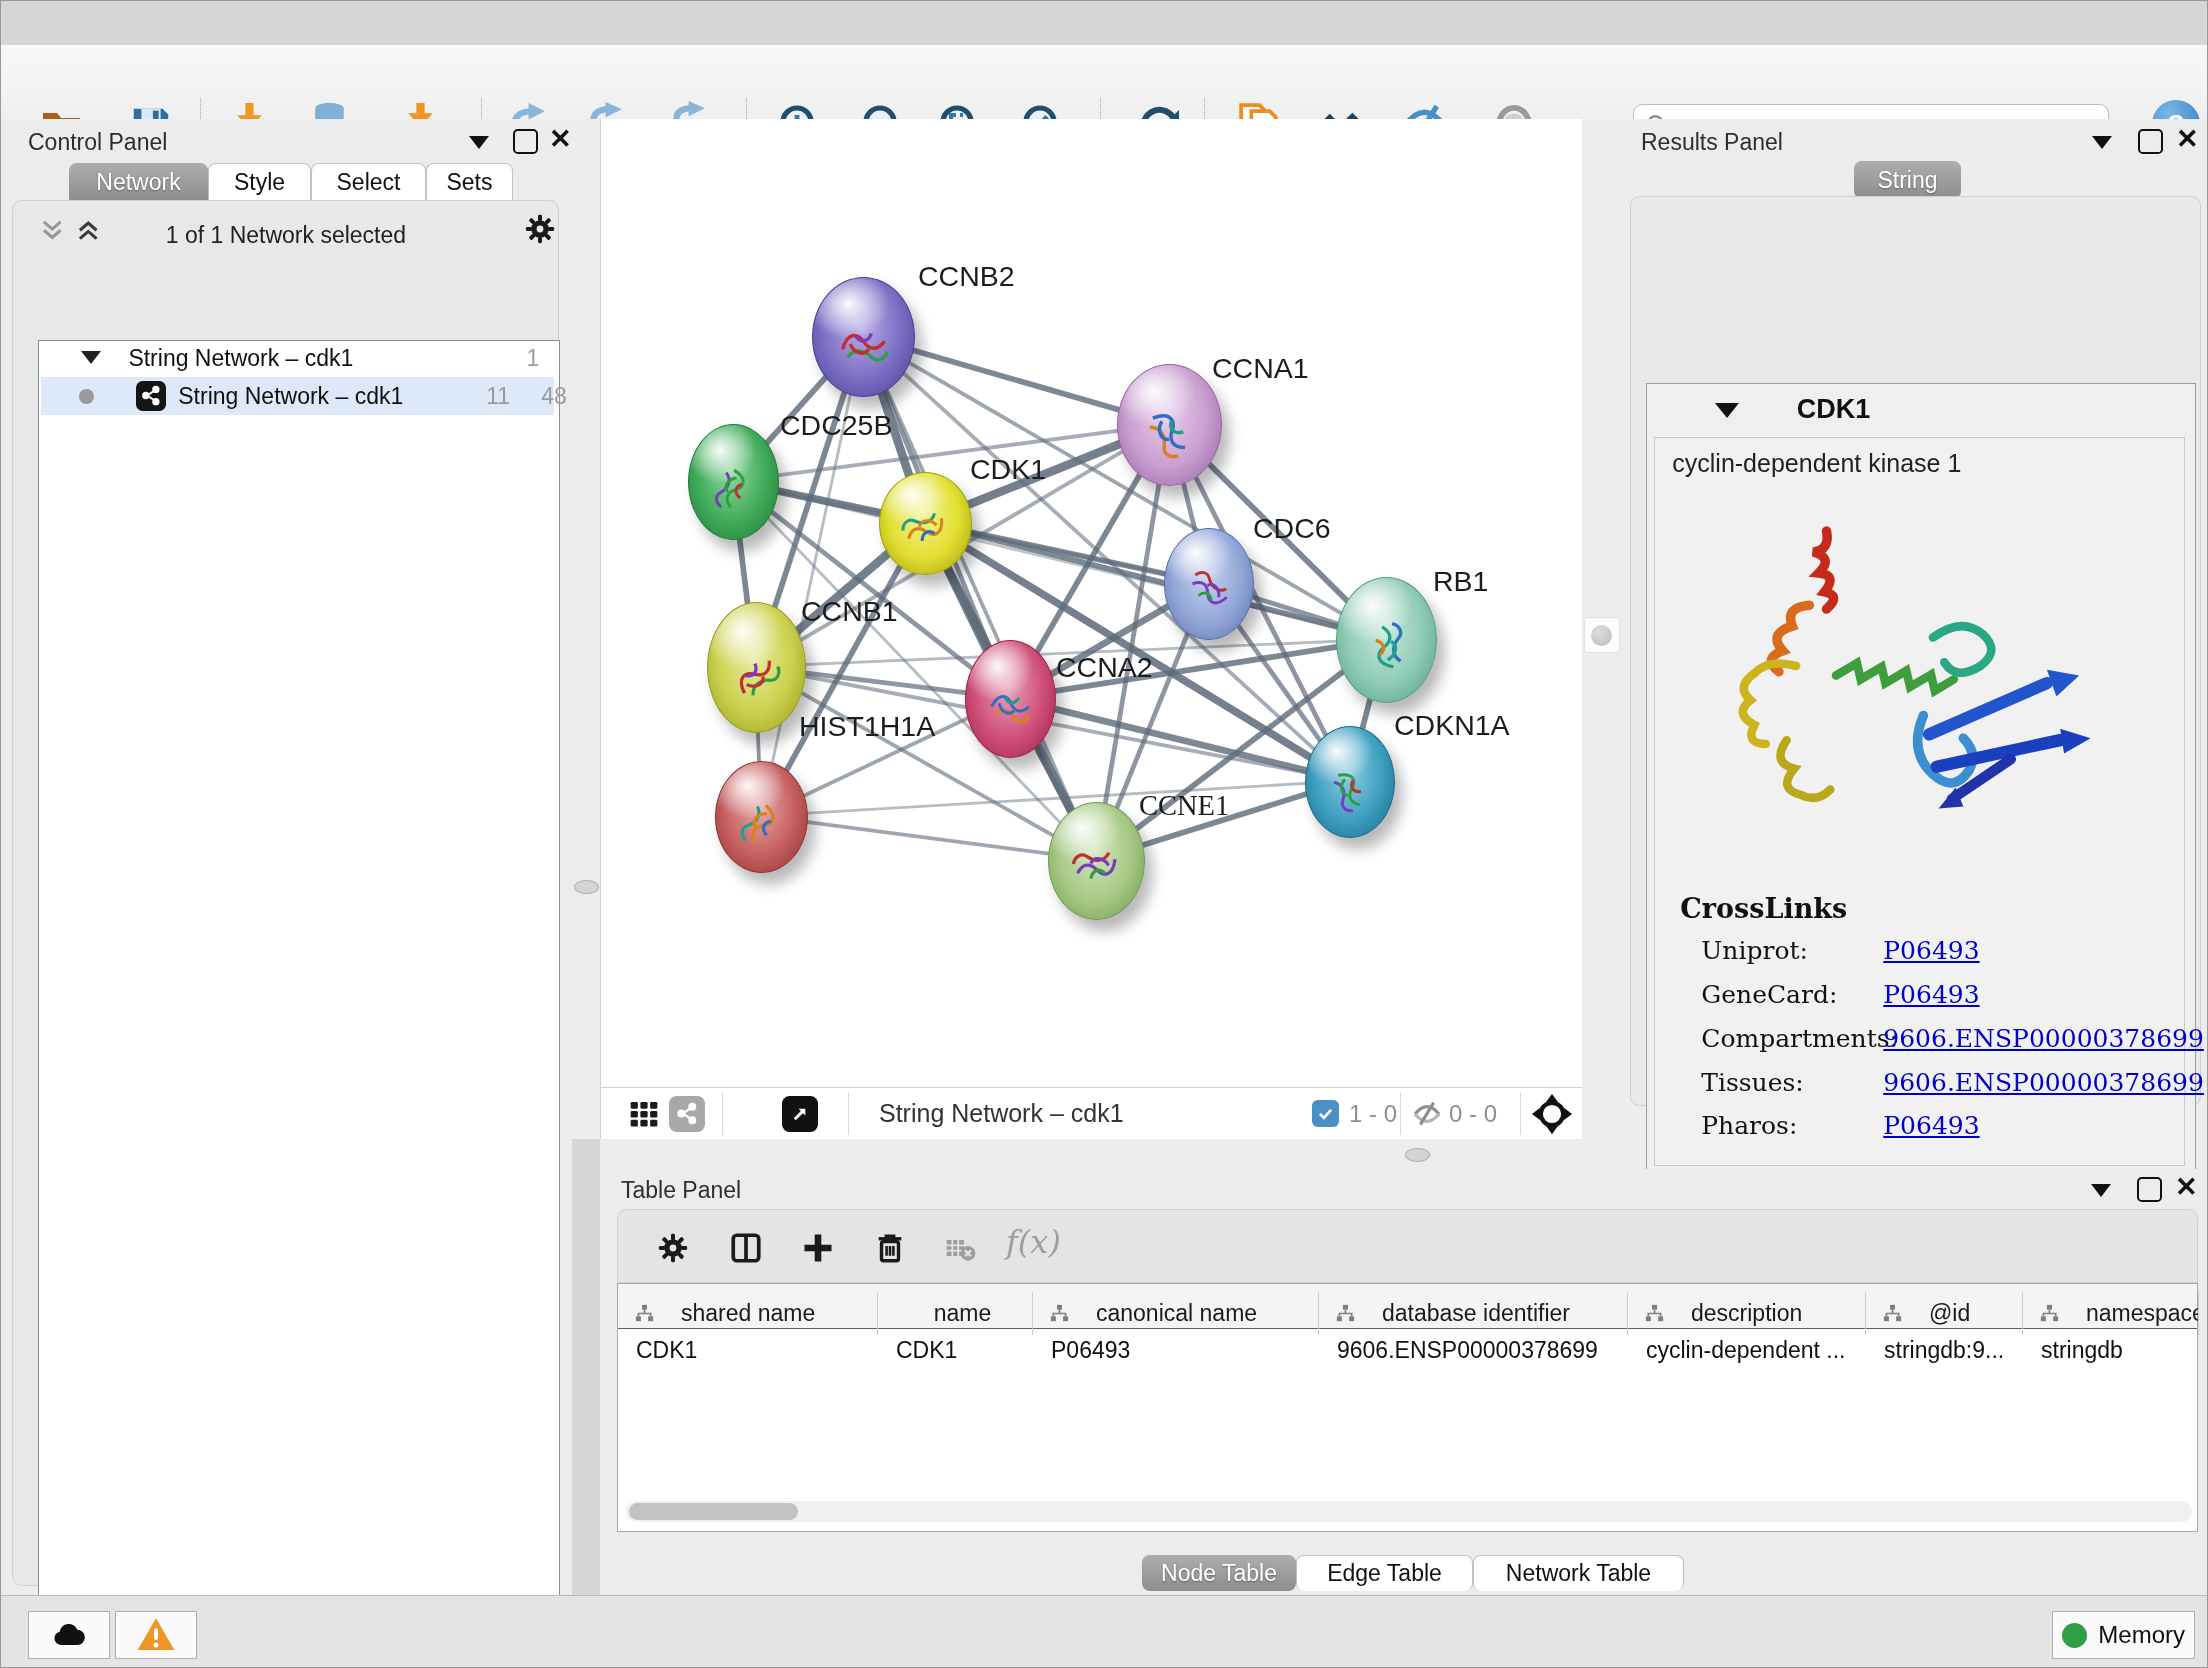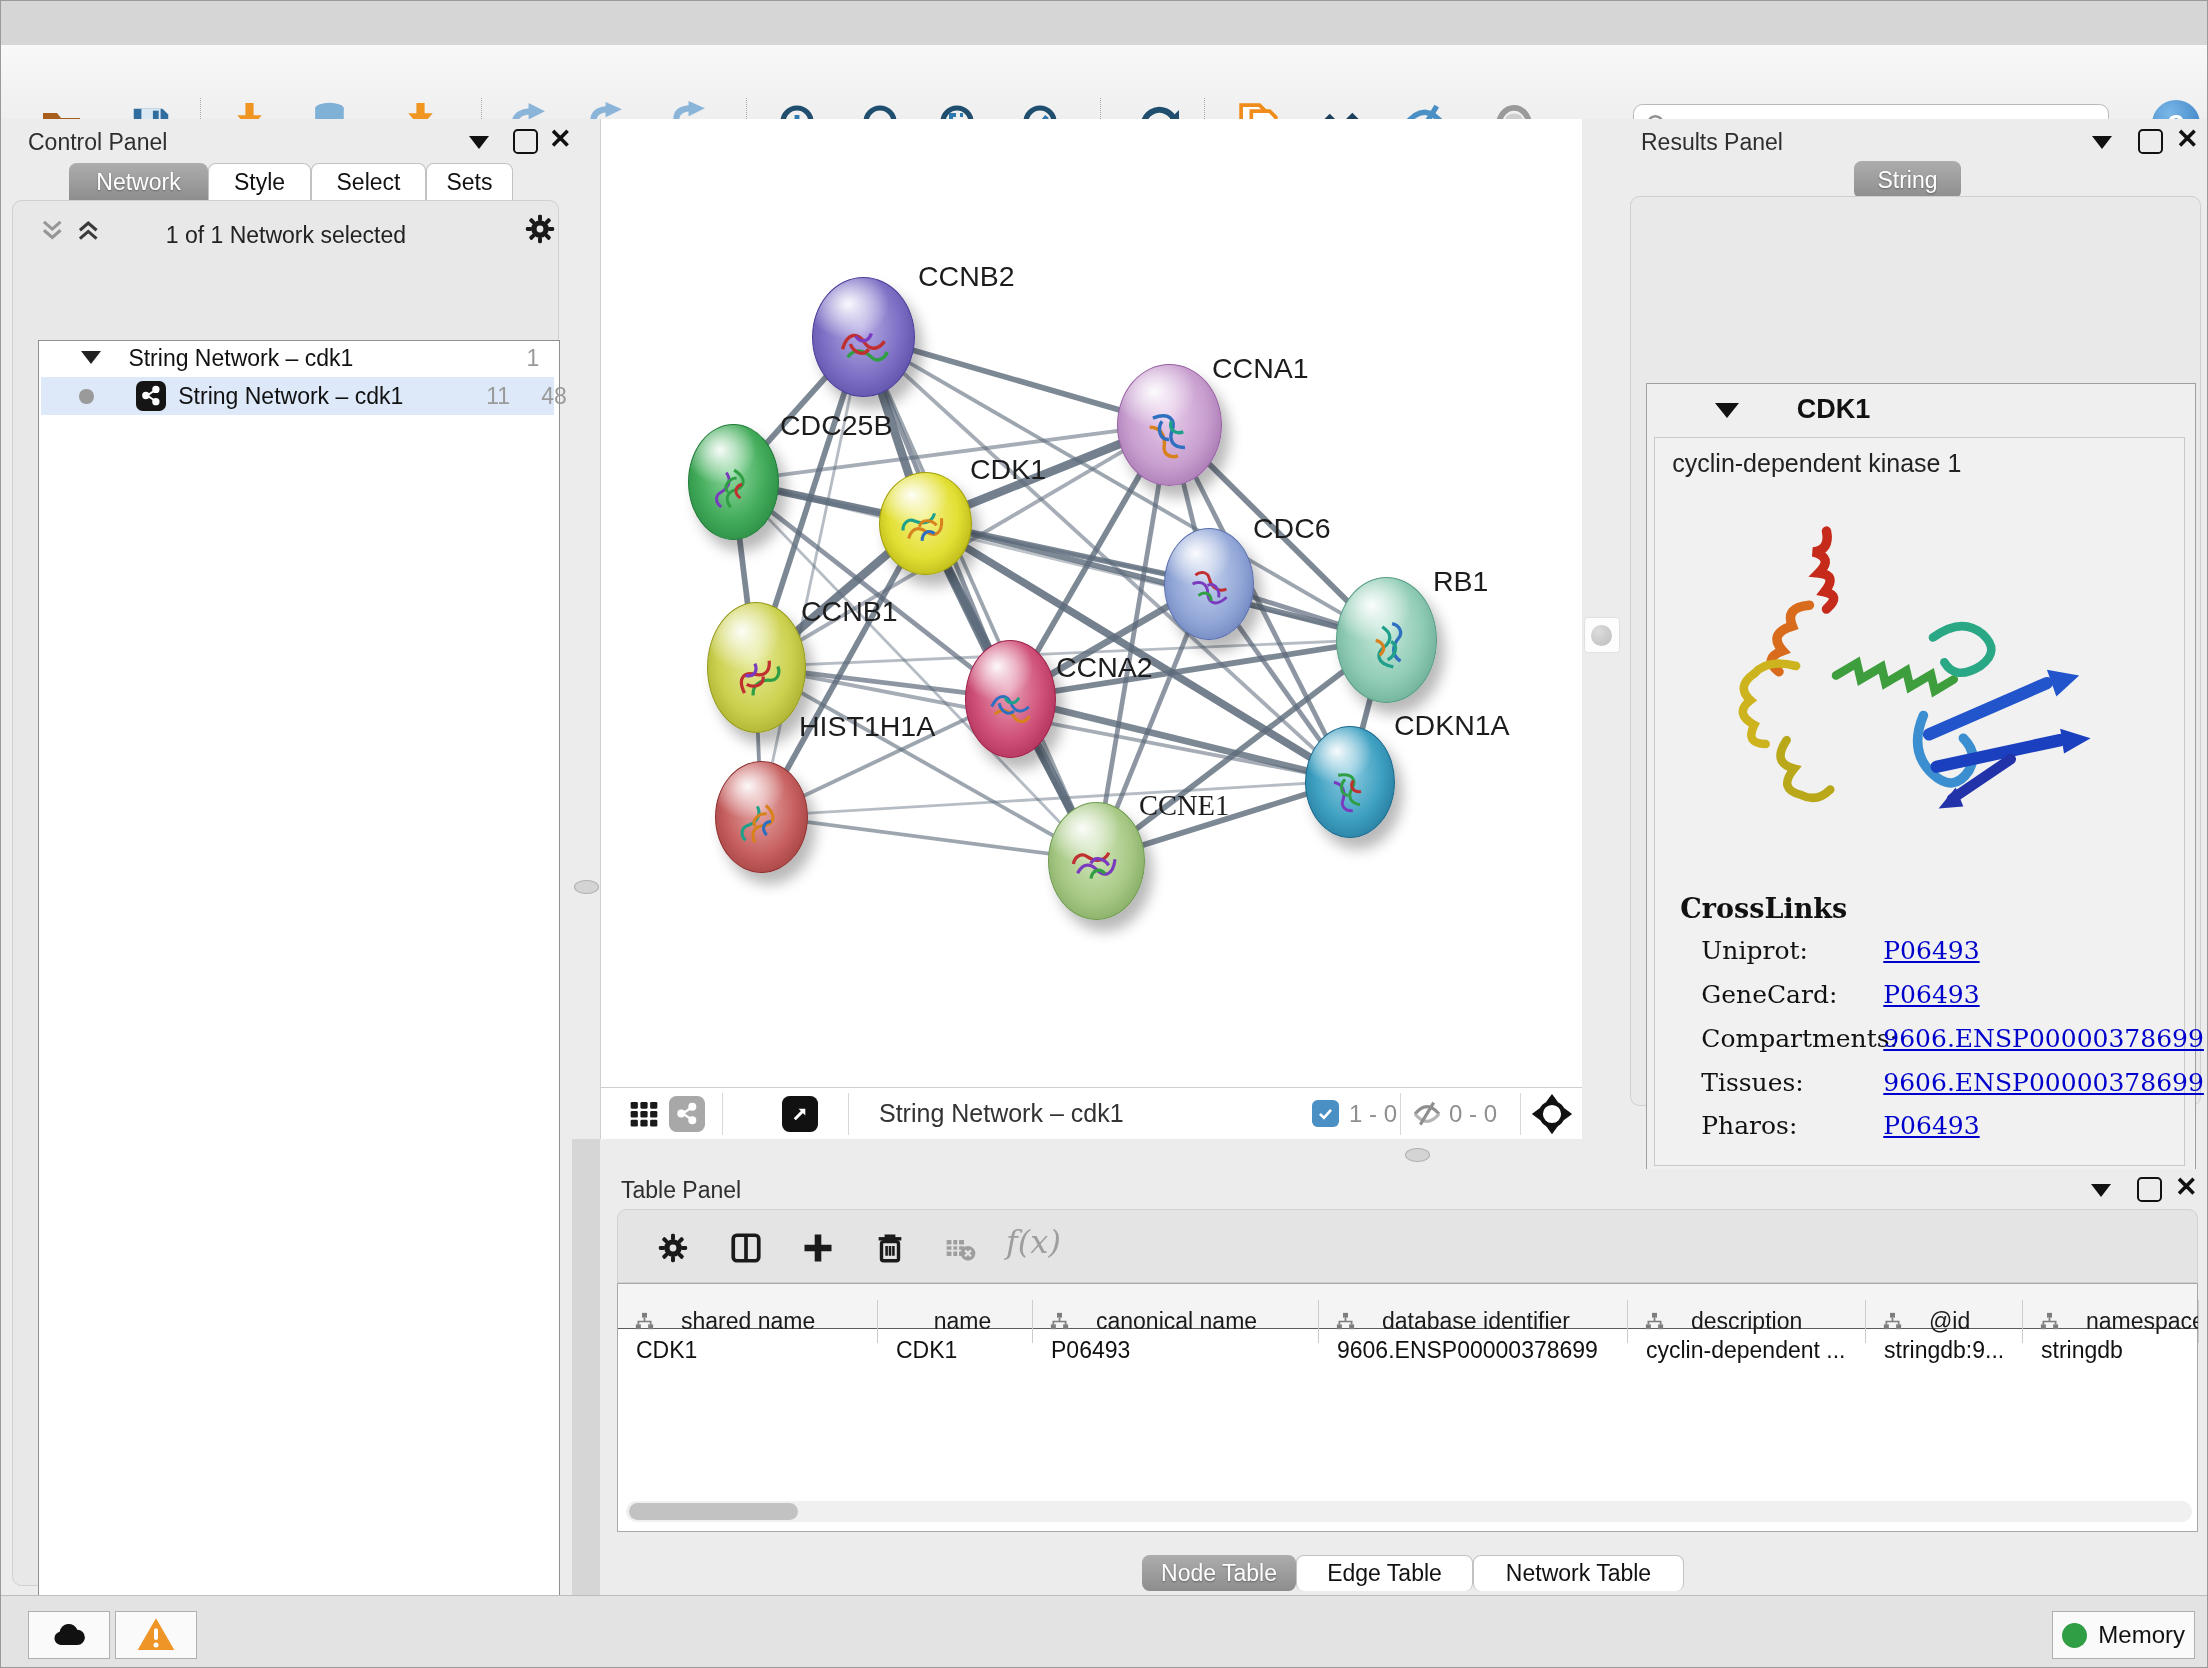--- a/index.html
+++ b/index.html
@@ -79,7 +79,7 @@
   #fx-label{font-family:"DejaVu Serif","Liberation Serif",serif;font-style:italic;font-size:32px;color:#9e9e9e;}
   #tp-table{left:17px;top:114px;width:1581px;height:249px;background:#fff;border:1px solid #a8a8a8;box-sizing:border-box;}
   #tp-header{left:0;top:0;width:1579px;height:45px;background:#f4f4f4;border-bottom:1.9px solid #5c5c5c;box-sizing:border-box;}
-  .th{position:absolute;top:16px;height:43px;display:flex;align-items:center;border-right:1px solid #cccccc;box-sizing:border-box;}
+  .th{position:absolute;top:8px;height:43px;display:flex;align-items:center;border-right:1px solid #cccccc;box-sizing:border-box;}
   .th .lbl{font-size:23px;color:#1a1a1a;margin-left:25px;white-space:nowrap;overflow:hidden;}
   .th svg{margin-left:15px;flex:none;}
   .td{position:absolute;top:47px;height:38px;line-height:38px;font-size:23px;color:#111;

